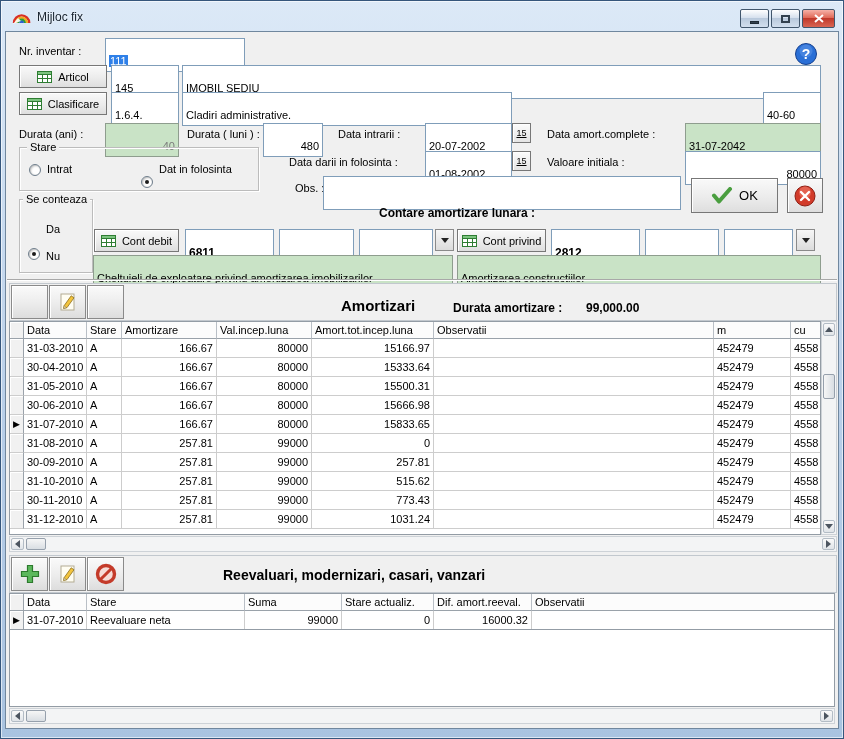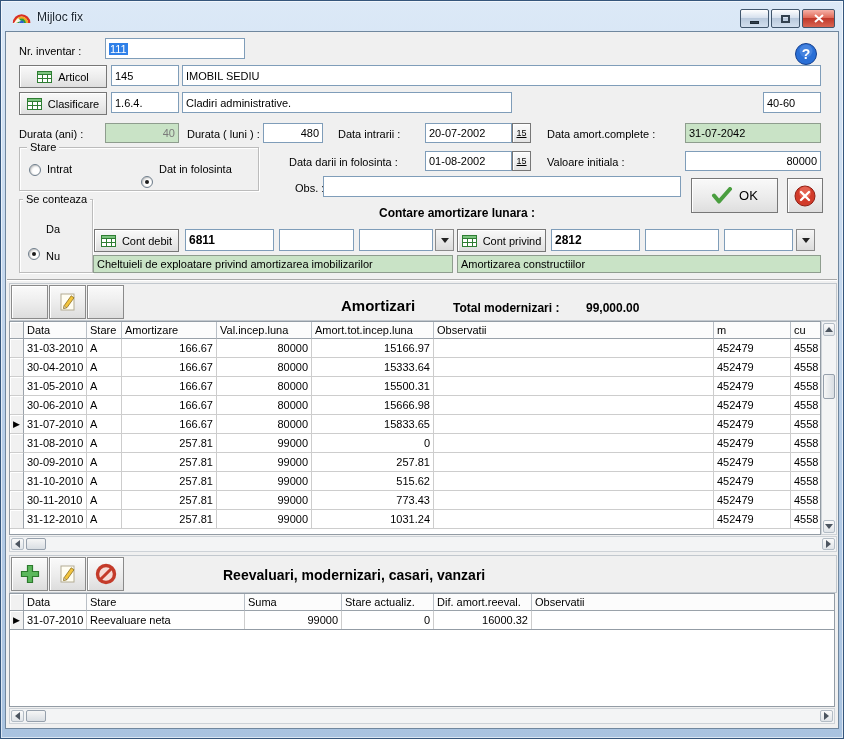--- a/index.html
+++ b/index.html
@@ -17,7 +17,7 @@
 .client{left:4px;top:30px;width:834px;height:698px;background:#f0f0f0;border:1px solid #70879e}
 .lbl{font-size:11px;white-space:nowrap;color:#000}
 .b{font-weight:bold}
-.inp{background:#fff;border:1px solid #7f9db9;display:flex;align-items:center;padding:8px 3px;font-size:11px;white-space:nowrap;overflow:hidden}
+.inp{background:#fff;border:1px solid #7f9db9;display:flex;align-items:flex-start;padding:16px 3px;font-size:11px;white-space:nowrap;overflow:hidden}
 .inp.ra{justify-content:flex-end}
 .green{background:#c9e3c6;border:1px solid #8e9d8e}
 .gray-text{color:#7a7a7a}

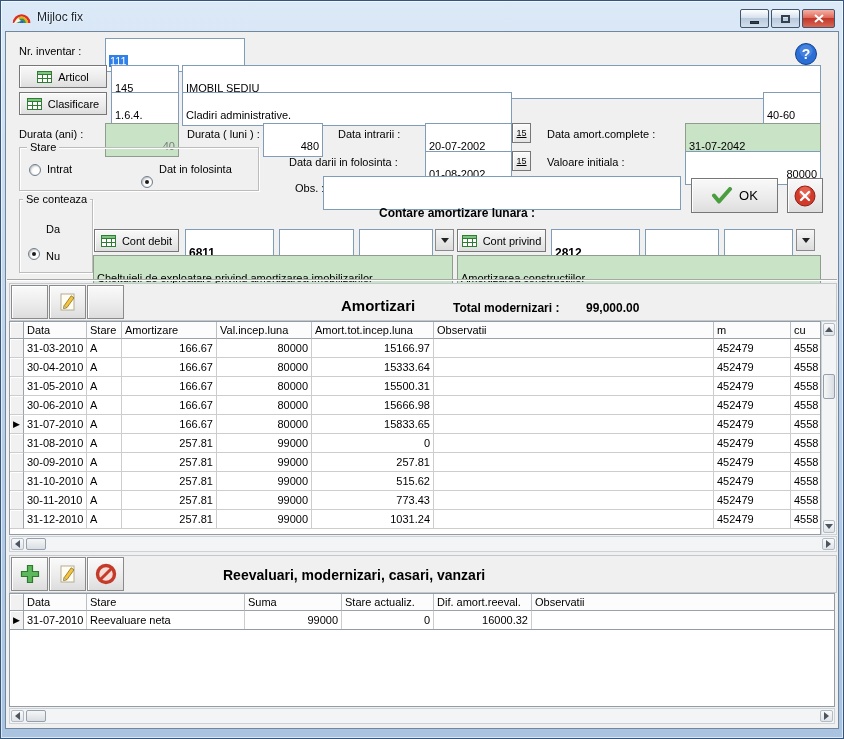--- a/index.html
+++ b/index.html
@@ -259,7 +259,7 @@
   </div>
   <div class="abs tbtn" style="left:86px;top:284px;width:37px;height:34px"></div>
   <div class="abs lbl b" style="left:340px;top:296px;font-size:15px">Amortizari</div>
-  <div class="abs lbl b" style="left:452px;top:300px;font-size:12px">Total modernizari :</div>
+  <div class="abs lbl b" style="left:452px;top:300px;font-size:12px">Durata amortizare :</div>
   <div class="abs lbl b" style="left:585px;top:300px;font-size:12px">99,000.00</div>
 
   <div class="abs tbl" style="left:8px;top:320px;width:812px;height:214px">

